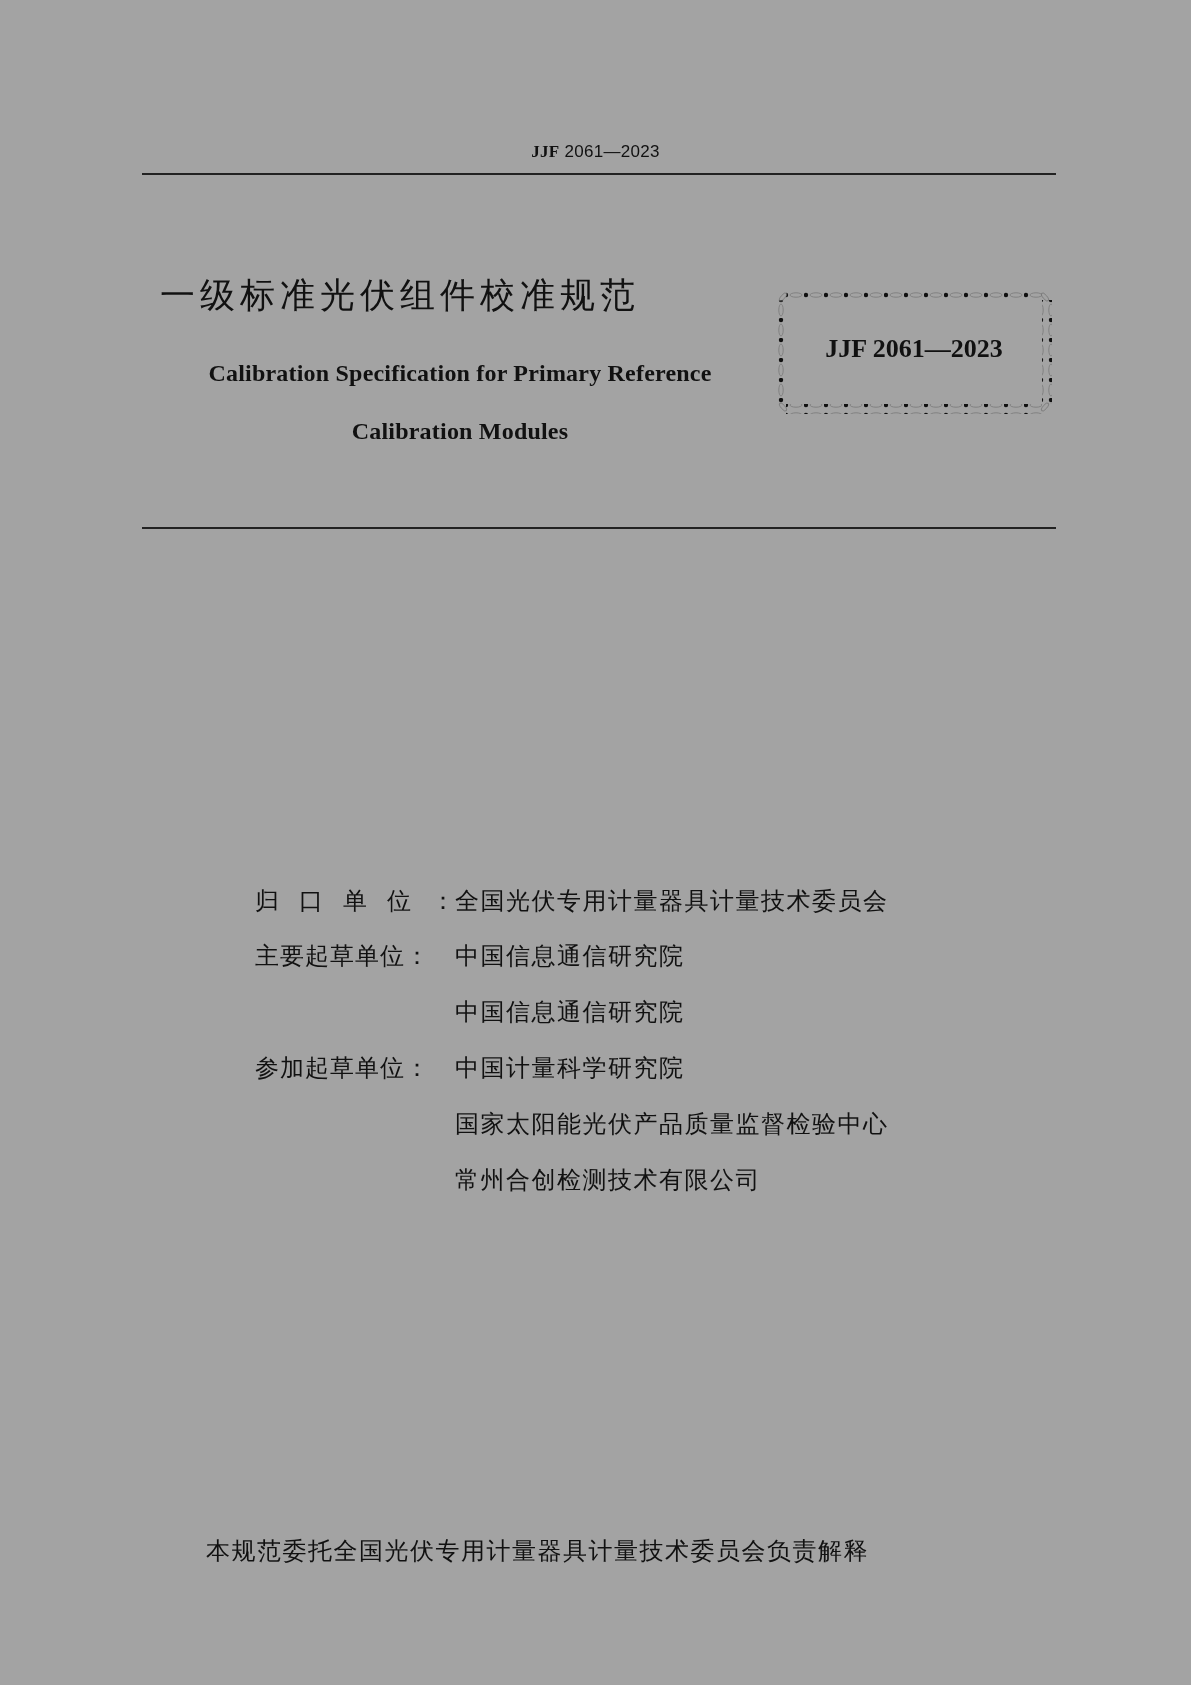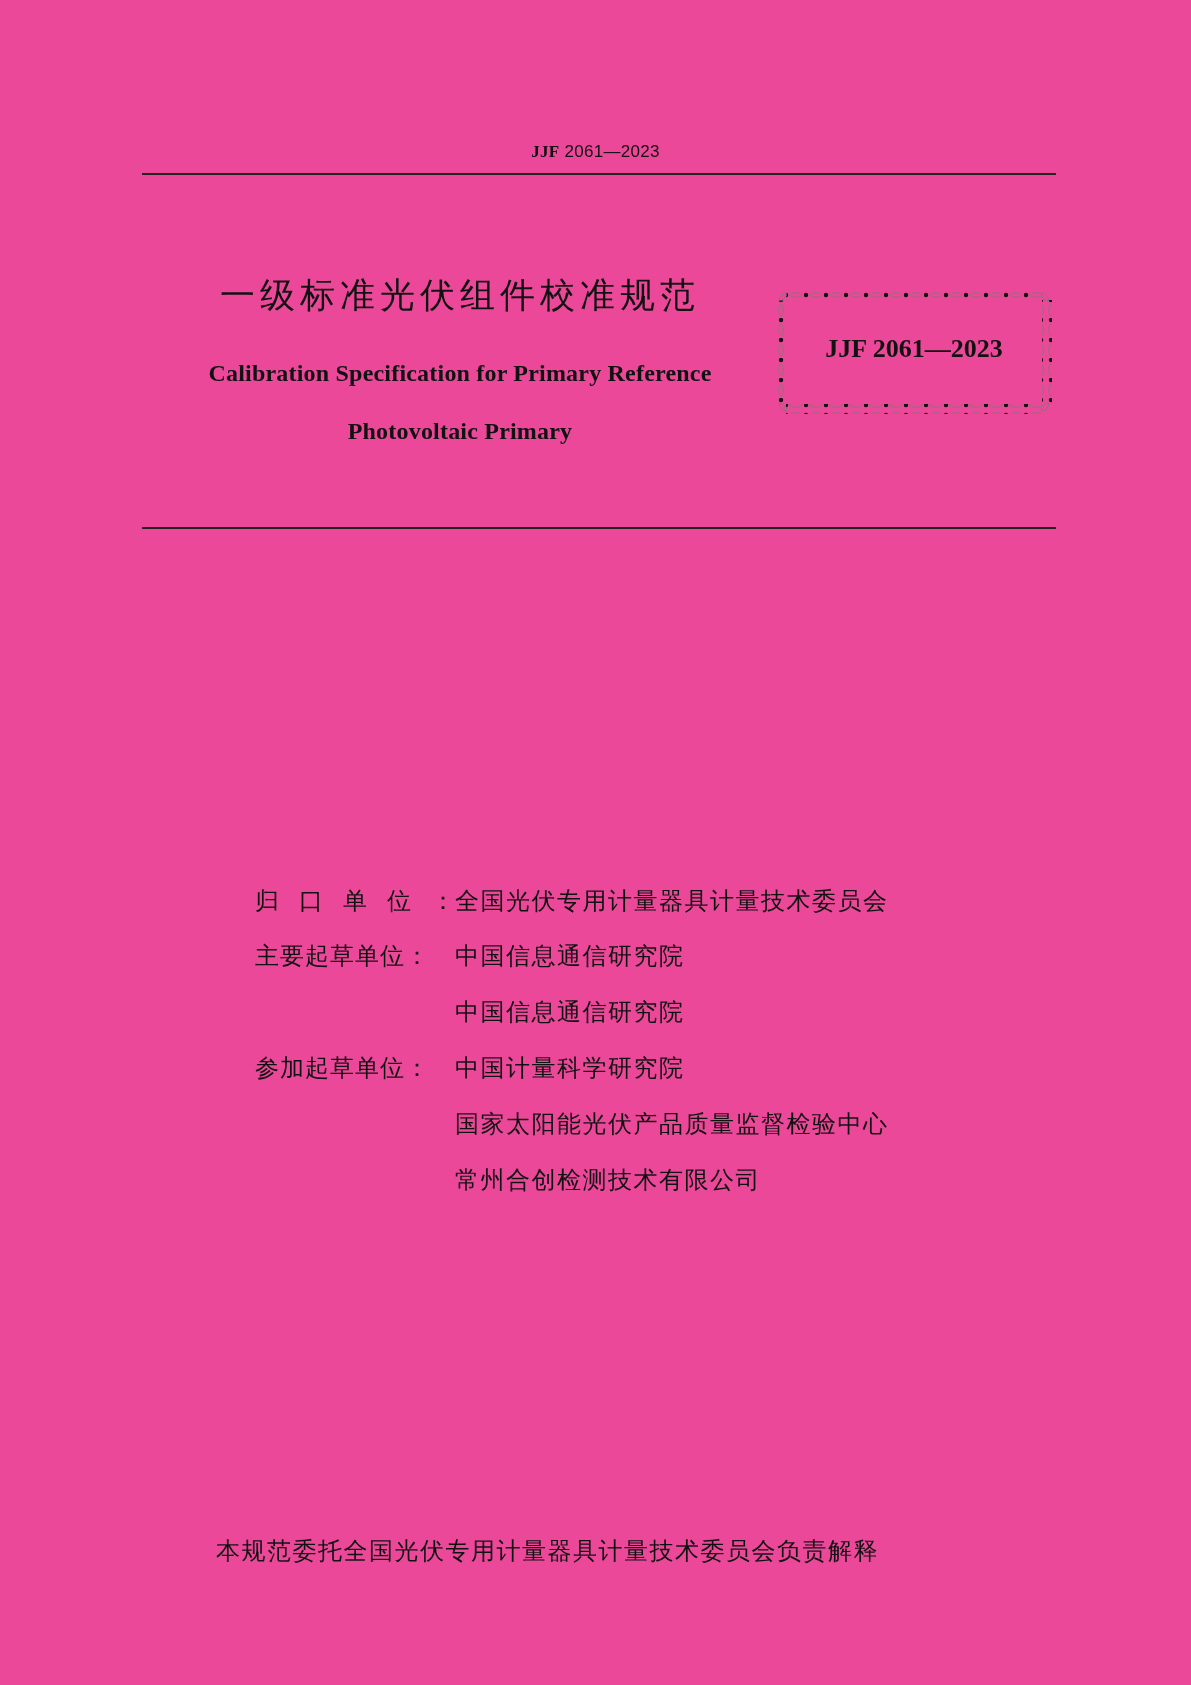--- a/index.html
+++ b/index.html
@@ -4,7 +4,7 @@
 <style>
   html, body { margin: 0; padding: 0; background: #ffffff; }
   body { width: 1191px; height: 1685px; position: relative; overflow: hidden; color: #111; }
-  .page { position: absolute; left: 0; top: 0; width: 1191px; height: 1685px; background: #ec4899; }
+  .page { position: absolute; left: 0; top: 0; width: 1191px; height: 1685px; background: #a3a3a3; }
 
   .header-code {
     position: absolute; left: 0; width: 1191px; top: 142px; text-align: center;

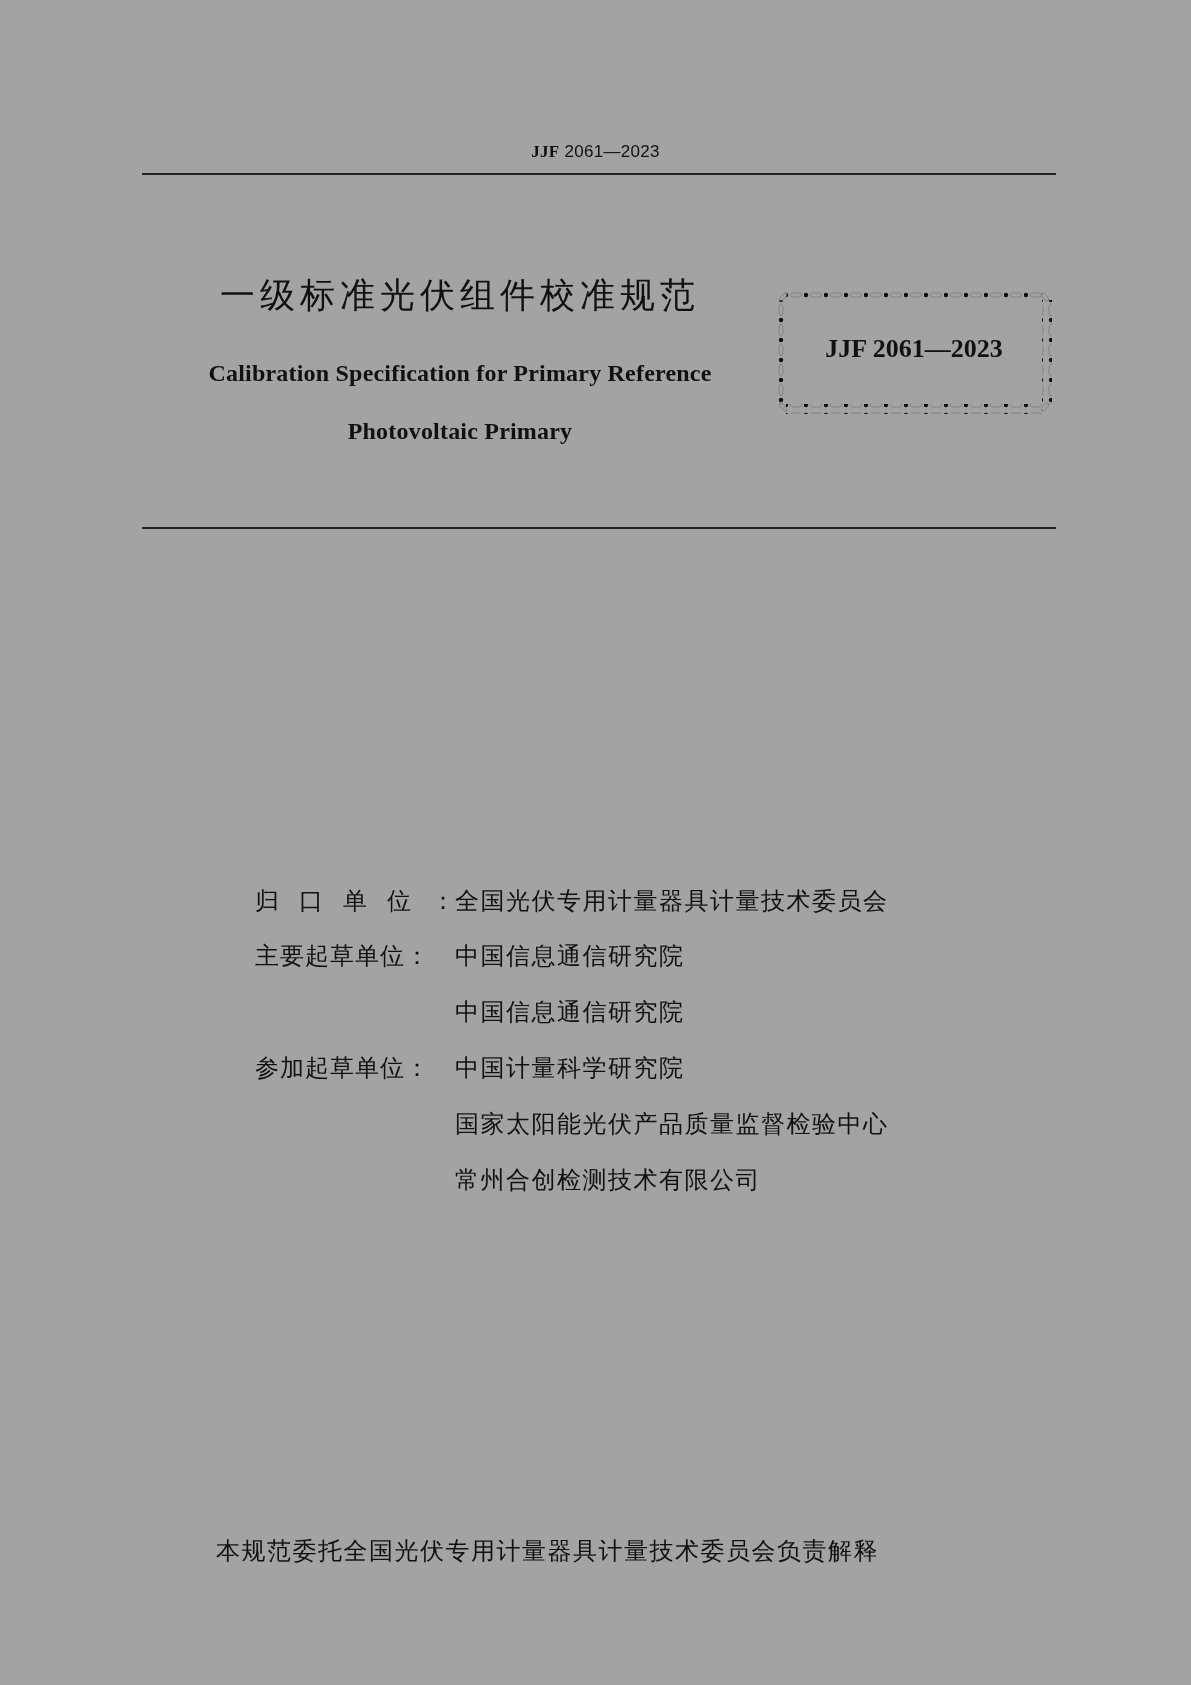--- a/index.html
+++ b/index.html
@@ -17,7 +17,7 @@
   .rule.bottom { top: 527px; }
 
   .title-cn {
-    position: absolute; left: 160px; width: 600px; top: 272px; text-align: center;
+    position: absolute; left: 160px; width: 600px; top: 272px; 
     font-family: "DejaVu Sans", sans-serif; font-size: 35px; letter-spacing: 5px; font-weight: 500;
   }
   .title-en {

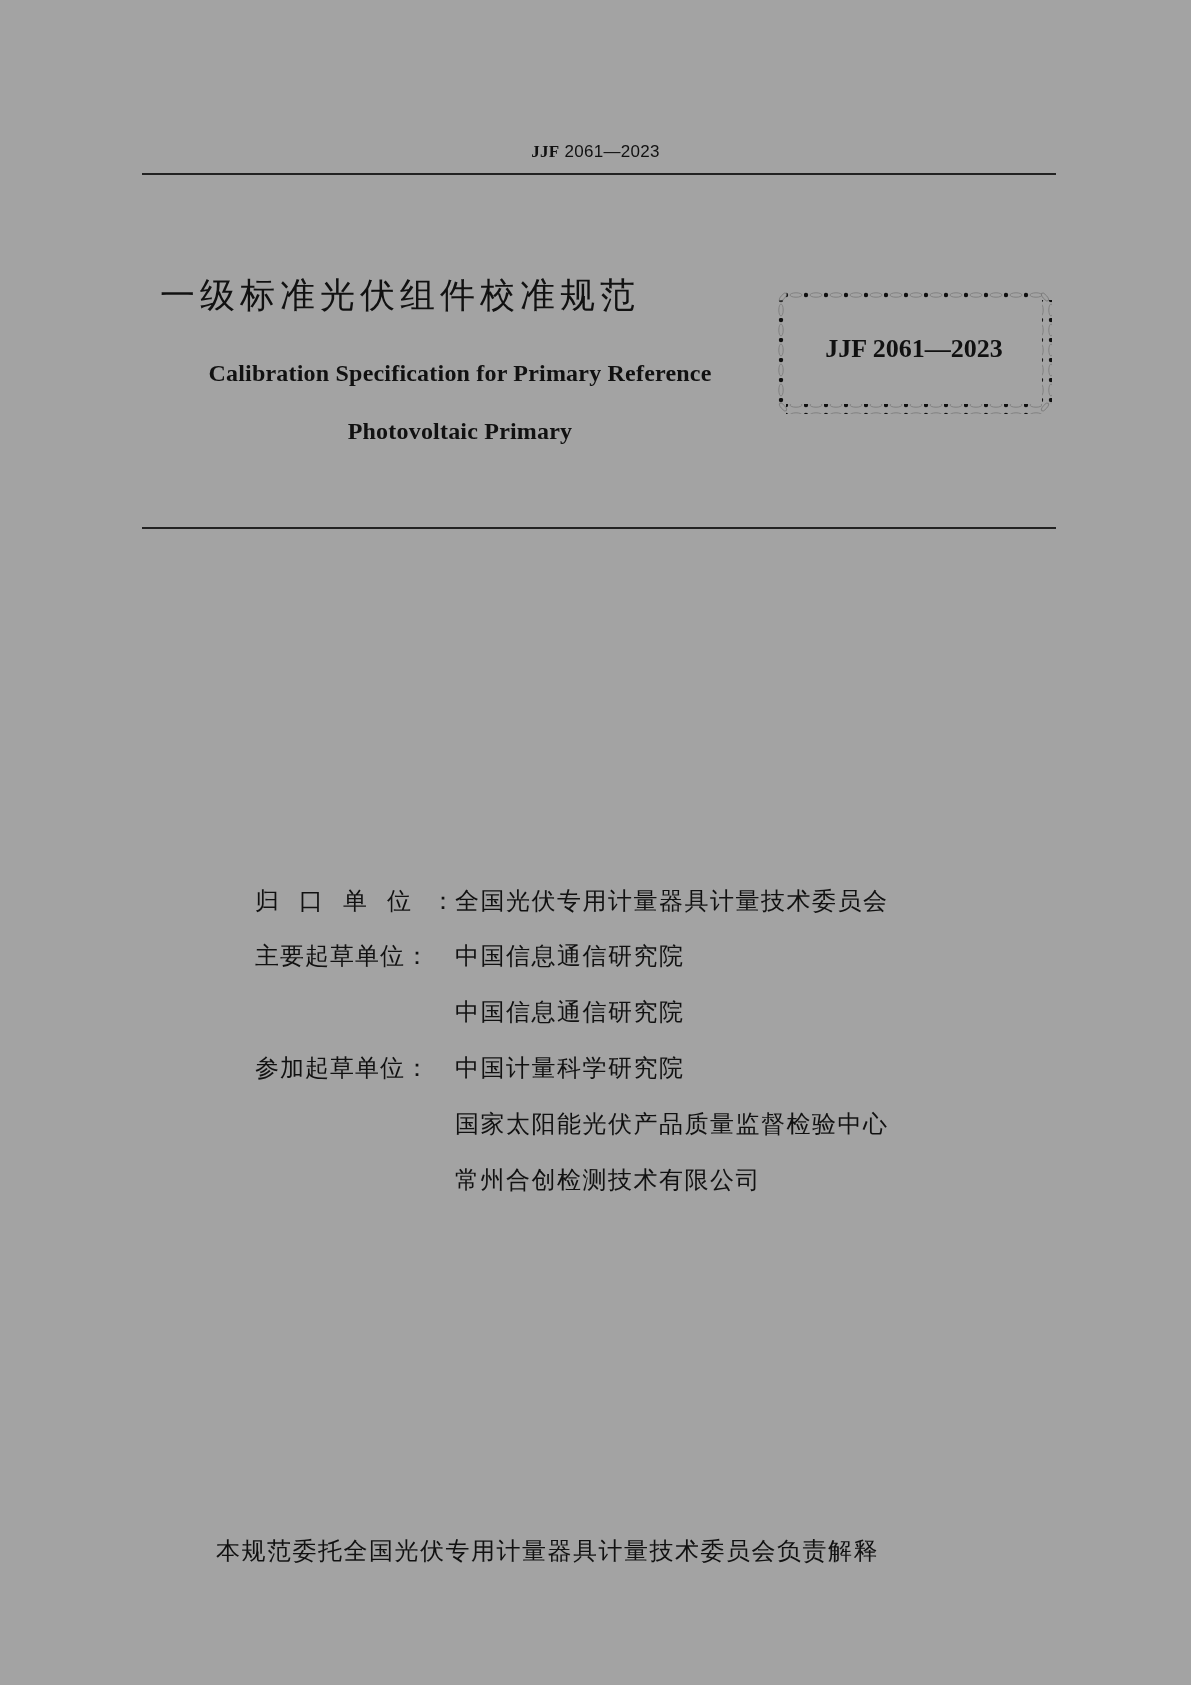--- a/index.html
+++ b/index.html
@@ -65,7 +65,7 @@
 
   <div class="title-cn">一级标准光伏组件校准规范</div>
   <div class="title-en l1">Calibration Specification for Primary Reference</div>
-  <div class="title-en l2">Photovoltaic Primary</div>
+  <div class="title-en l2">Calibration Modules</div>
 
   <div class="code-box">
     <svg width="276" height="124" viewBox="0 0 276 124">

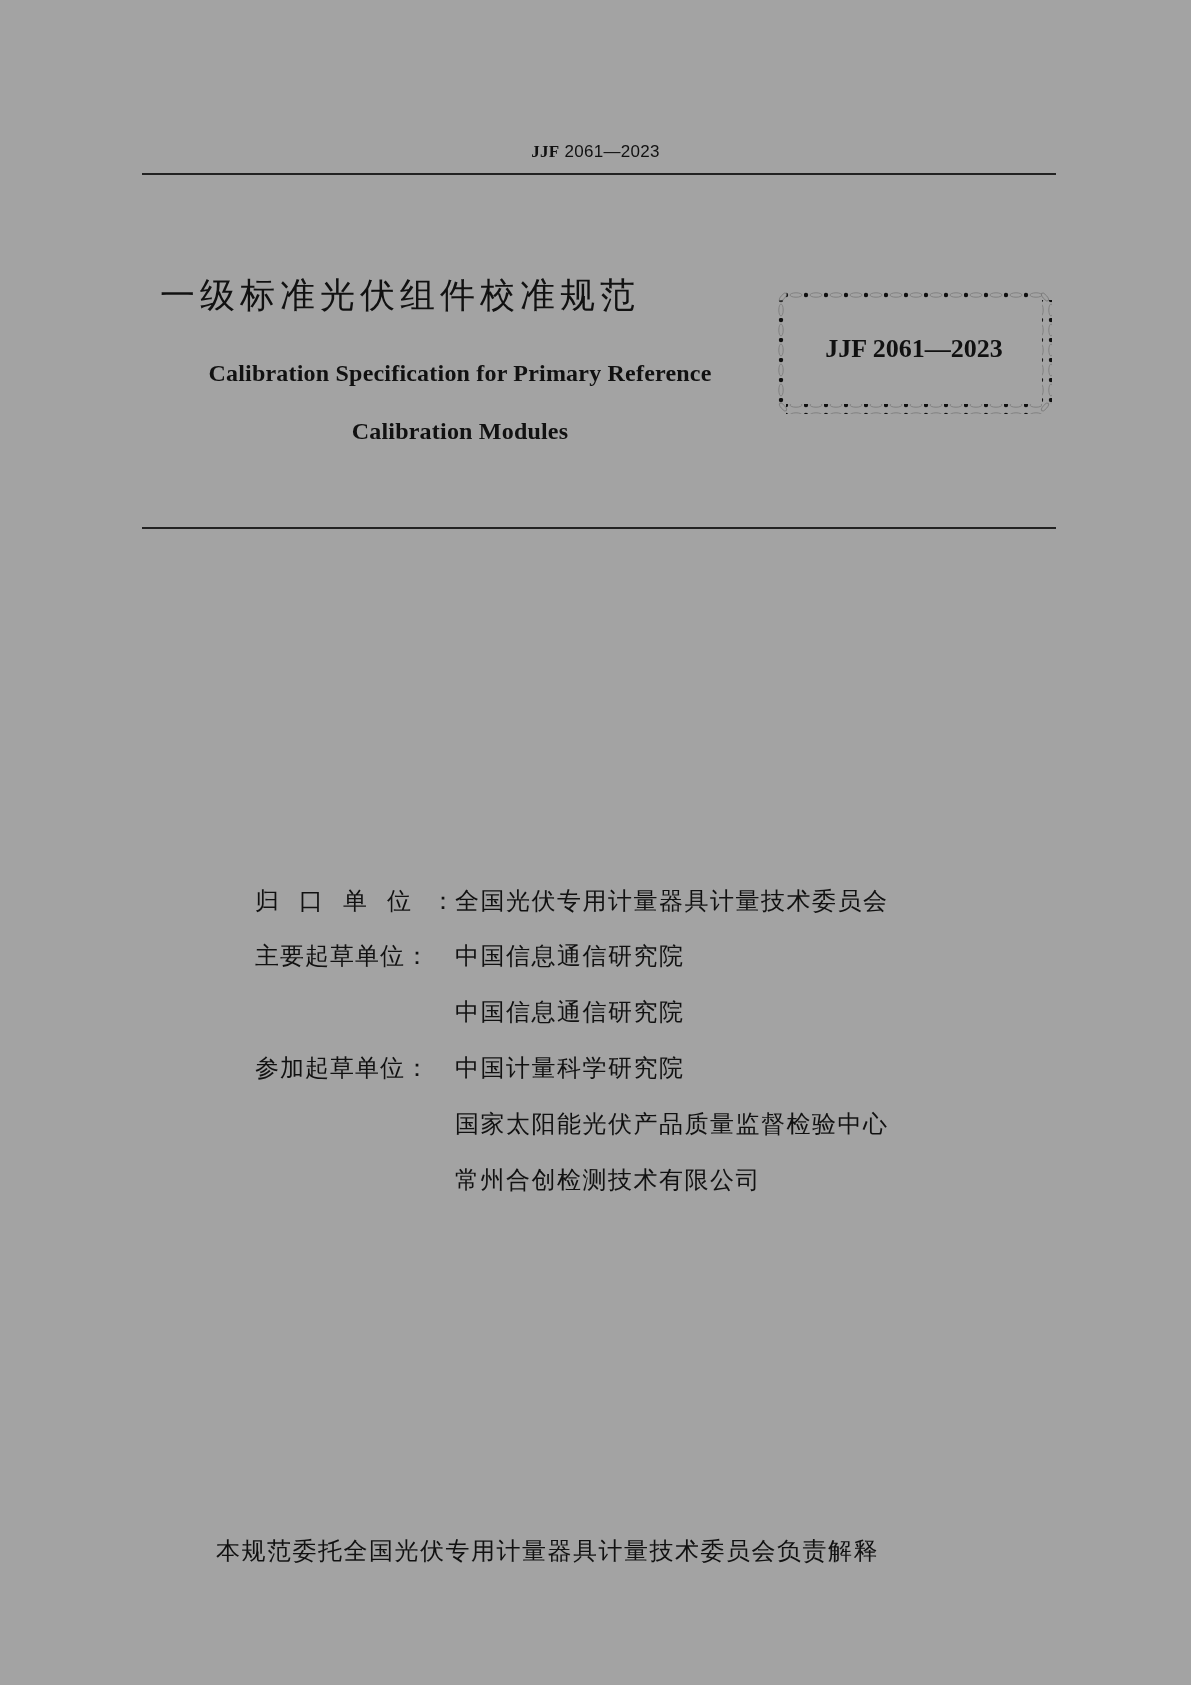--- a/index.html
+++ b/index.html
@@ -48,7 +48,7 @@
   }
 
   .footer-note {
-    position: absolute; left: 216px; top: 1535px; white-space: nowrap;
+    position: absolute; left: 206px; top: 1535px; white-space: nowrap;
     font-family: "DejaVu Sans", sans-serif; font-size: 24px; letter-spacing: 1.5px;
   }
 </style>

